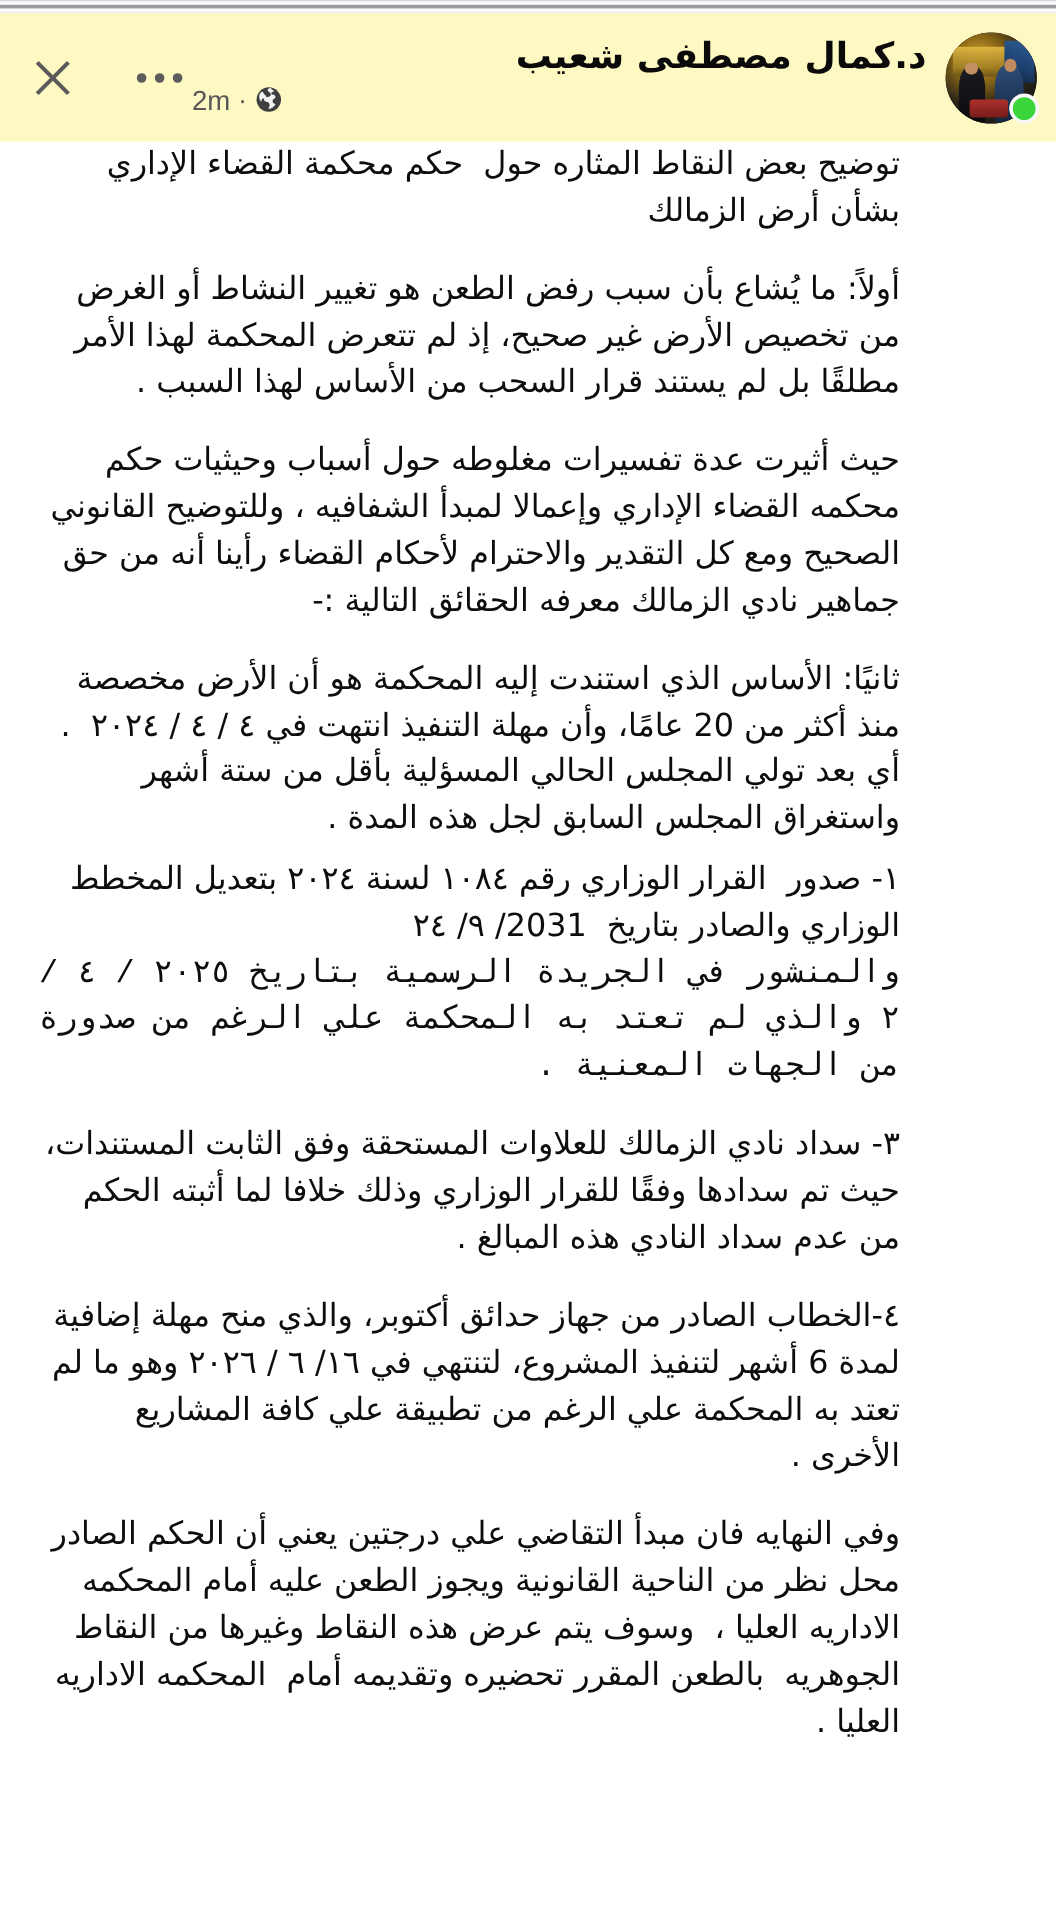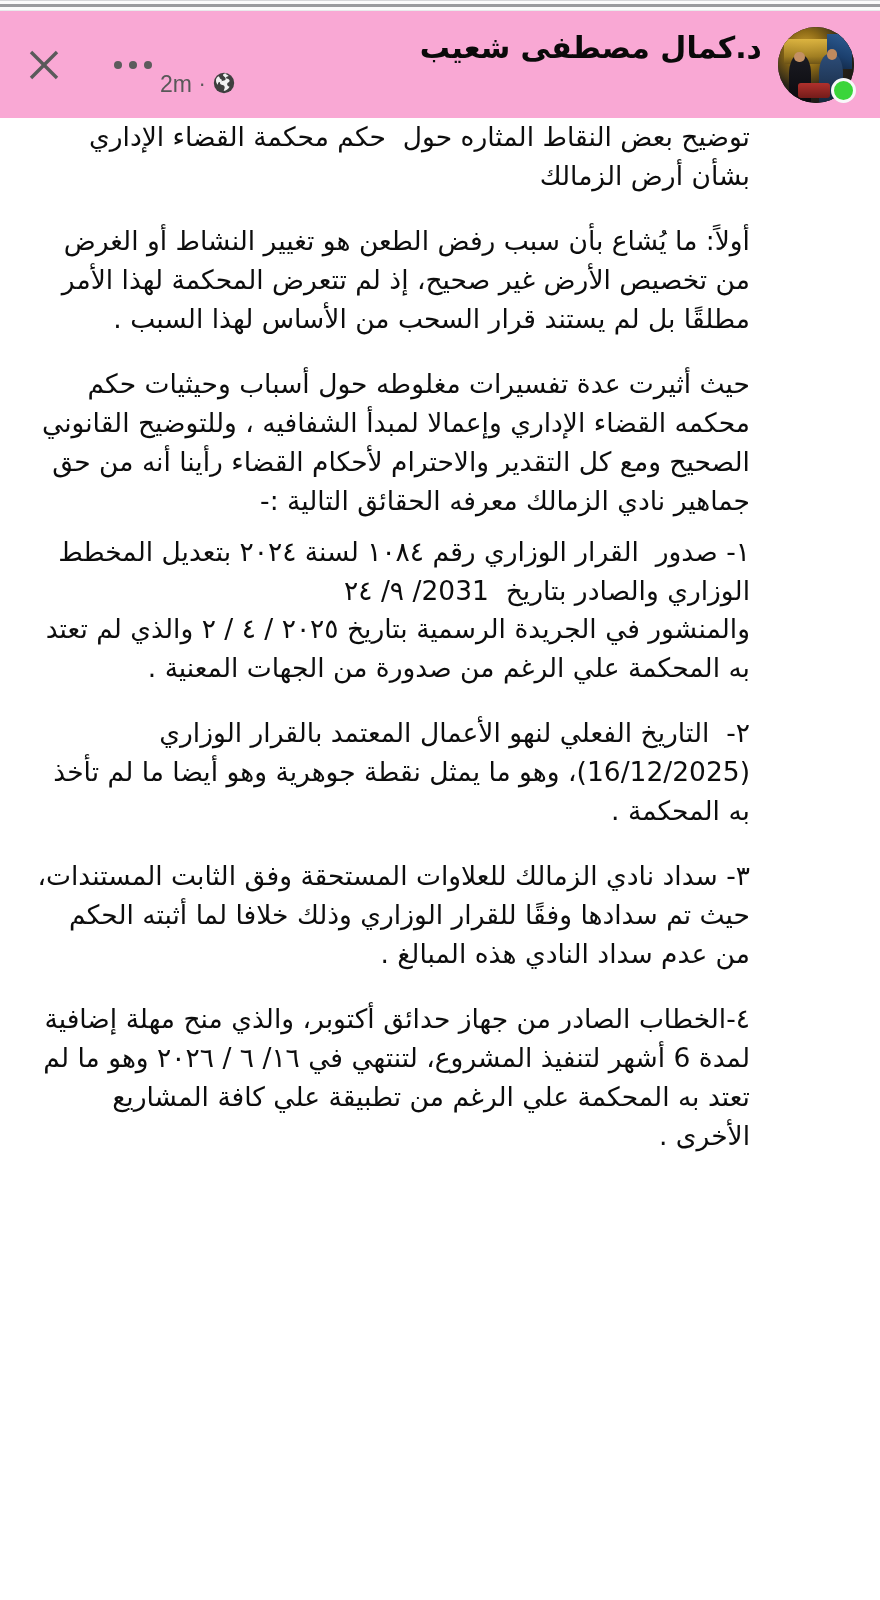--- a/index.html
+++ b/index.html
@@ -45,11 +45,11 @@
     left: 0;
     width: 880px;
     height: 107px;
-    background: #f9a8d4;
-    box-sizing: border-box;
-    display: flex;
-    align-items: center;
-    padding: 0 26px 0 22px;
+    background: #fef9c3;
+    box-sizing: border-box;
+    display: flex;
+    align-items: center;
+    padding: 0 16px 0 22px;
   }
 
   .avatar-wrap {

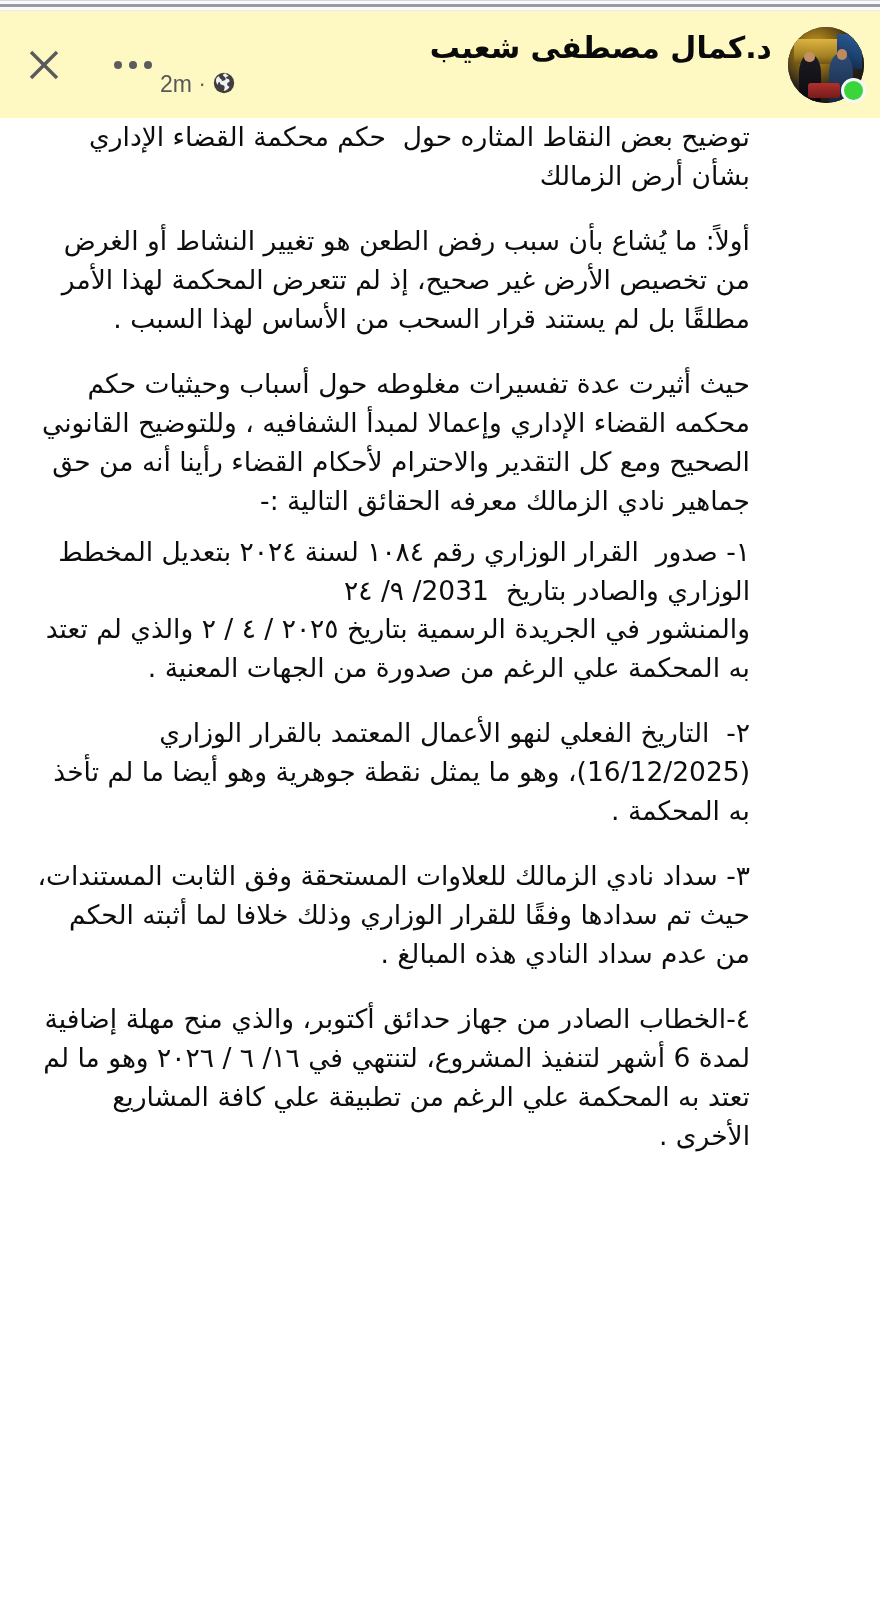--- a/index.html
+++ b/index.html
@@ -264,6 +264,7 @@
   <p class="para">توضيح بعض النقاط المثاره حول  حكم محكمة القضاء الإداري بشأن أرض الزمالك</p>
   <p class="para">أولاً: ما يُشاع بأن سبب رفض الطعن هو تغيير النشاط أو الغرض من تخصيص الأرض غير صحيح، إذ لم تتعرض المحكمة لهذا الأمر مطلقًا بل لم يستند قرار السحب من الأساس لهذا السبب .</p>
   <p class="para">حيث أثيرت عدة تفسيرات مغلوطه حول أسباب وحيثيات حكم محكمه القضاء الإداري وإعمالا لمبدأ الشفافيه ، وللتوضيح القانوني الصحيح ومع كل التقدير والاحترام لأحكام القضاء رأينا أنه من حق جماهير نادي الزمالك معرفه الحقائق التالية :-</p>
+  <p class="para">ثانيًا: الأساس الذي استندت إليه المحكمة هو أن الأرض مخصصة منذ أكثر من 20 عامًا، وأن مهلة التنفيذ انتهت في ٤ / ٤ / ٢٠٢٤  . أي بعد تولي المجلس الحالي المسؤلية بأقل من ستة أشهر  واستغراق المجلس السابق لجل هذه المدة .</p>
   <p class="para tight gap-sm">١- صدور  القرار الوزاري رقم ١٠٨٤ لسنة ٢٠٢٤ بتعديل المخطط الوزاري والصادر بتاريخ  2031/ ٩/ ٢٤</p>
   <p class="para tight">والمنشور في الجريدة الرسمية بتاريخ ٢٠٢٥ / ٤ / ٢ والذي لم تعتد به المحكمة علي الرغم من صدورة من الجهات المعنية .</p>
   <p class="para">٢-  التاريخ الفعلي لنهو الأعمال المعتمد بالقرار الوزاري (16/12/2025)، وهو ما يمثل نقطة جوهرية وهو أيضا ما لم تأخذ به المحكمة .</p>

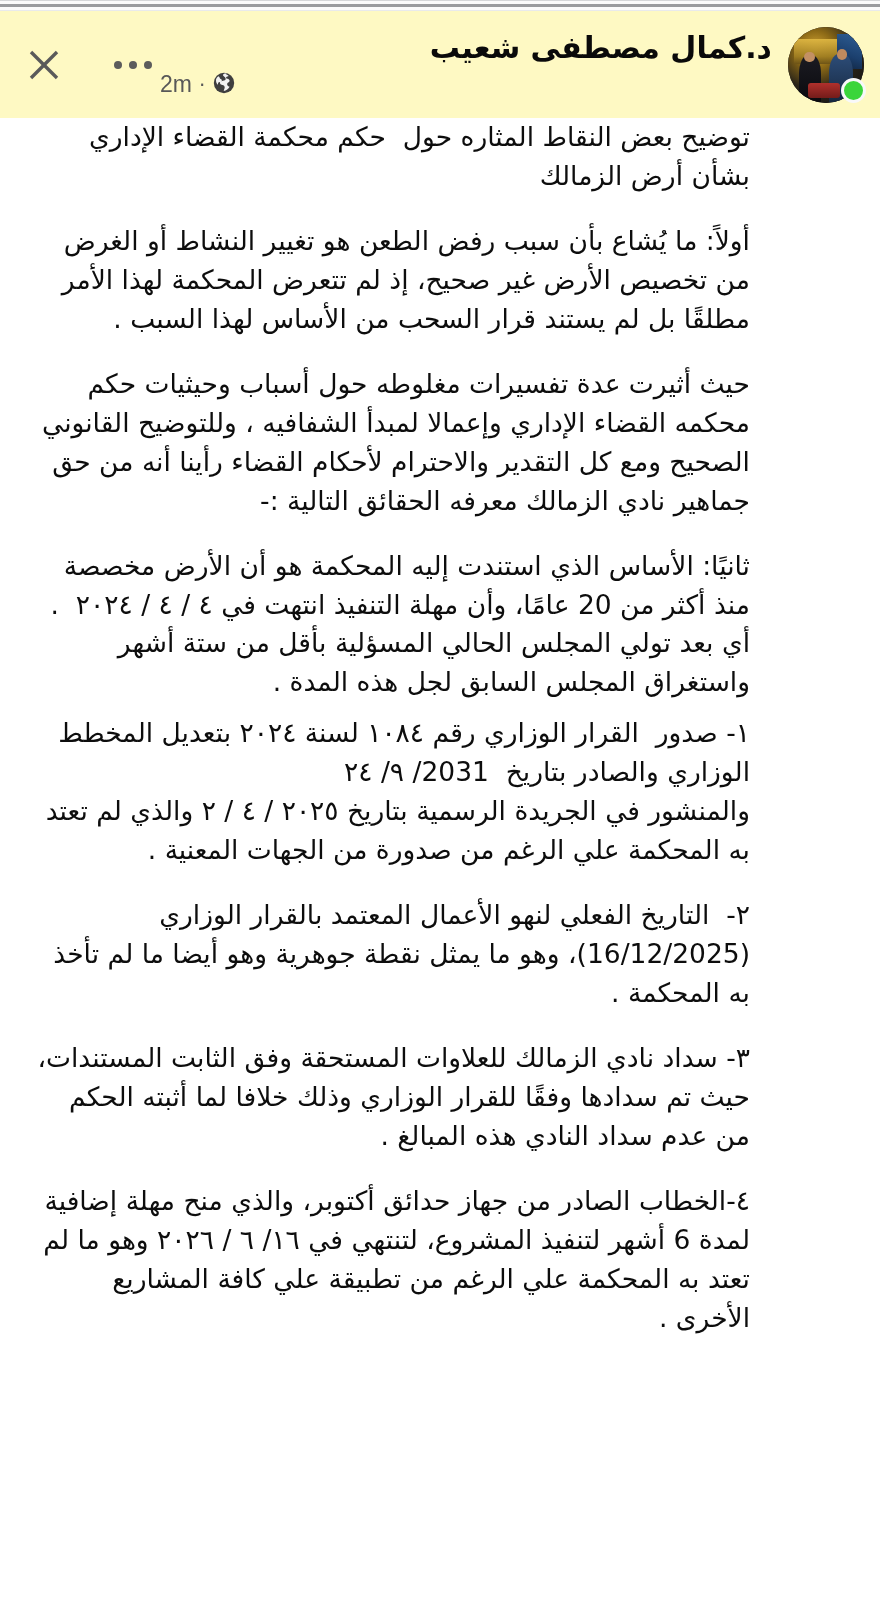--- a/index.html
+++ b/index.html
@@ -206,7 +206,7 @@
     word-break: normal;
   }
   .para + .para { margin-top: 26px; }
-  .para.tight + .para.tight { margin-top: 0; }
+  .para.tight + .para.tight { margin-top: 0; font-family: Liberation Mono, monospace; }
   .gap-sm { margin-top: 12px !important; }
 </style>
 </head>

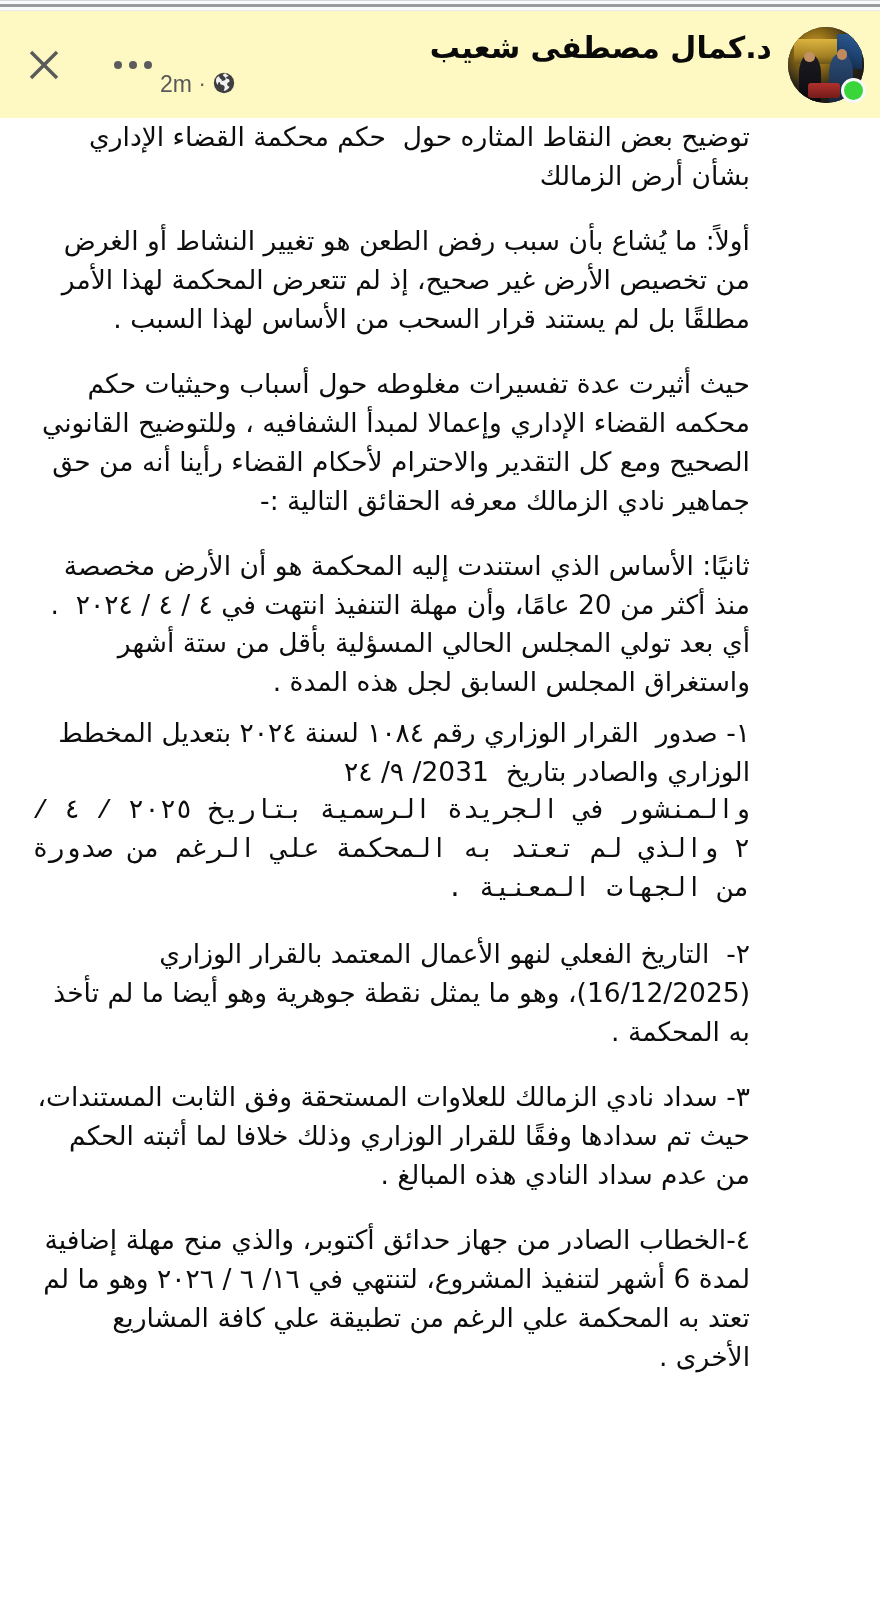--- a/index.html
+++ b/index.html
@@ -267,7 +267,6 @@
   <p class="para">ثانيًا: الأساس الذي استندت إليه المحكمة هو أن الأرض مخصصة منذ أكثر من 20 عامًا، وأن مهلة التنفيذ انتهت في ٤ / ٤ / ٢٠٢٤  . أي بعد تولي المجلس الحالي المسؤلية بأقل من ستة أشهر  واستغراق المجلس السابق لجل هذه المدة .</p>
   <p class="para tight gap-sm">١- صدور  القرار الوزاري رقم ١٠٨٤ لسنة ٢٠٢٤ بتعديل المخطط الوزاري والصادر بتاريخ  2031/ ٩/ ٢٤</p>
   <p class="para tight">والمنشور في الجريدة الرسمية بتاريخ ٢٠٢٥ / ٤ / ٢ والذي لم تعتد به المحكمة علي الرغم من صدورة من الجهات المعنية .</p>
-  <p class="para">٢-  التاريخ الفعلي لنهو الأعمال المعتمد بالقرار الوزاري (16/12/2025)، وهو ما يمثل نقطة جوهرية وهو أيضا ما لم تأخذ به المحكمة .</p>
   <p class="para">٣- سداد نادي الزمالك للعلاوات المستحقة وفق الثابت المستندات، حيث تم سدادها وفقًا للقرار الوزاري وذلك خلافا لما أثبته الحكم من عدم سداد النادي هذه المبالغ .</p>
   <p class="para">٤-الخطاب الصادر من جهاز حدائق أكتوبر، والذي منح مهلة إضافية لمدة 6 أشهر لتنفيذ المشروع، لتنتهي في ١٦/ ٦ / ٢٠٢٦ وهو ما لم تعتد به المحكمة علي الرغم من تطبيقة علي كافة المشاريع الأخرى .</p>
 </div>

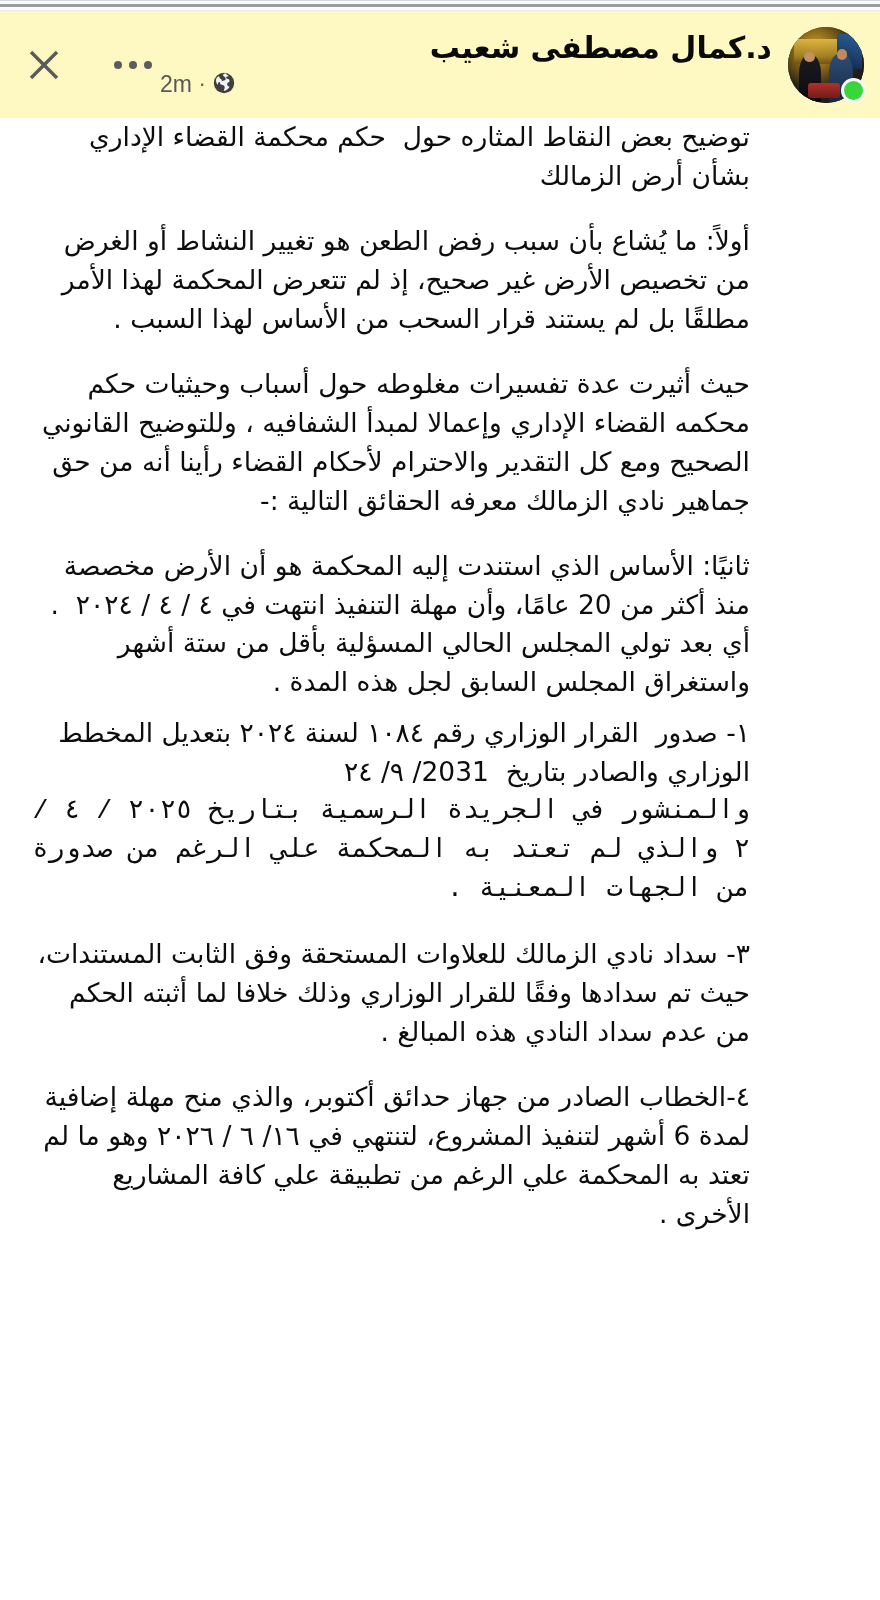--- a/index.html
+++ b/index.html
@@ -269,6 +269,7 @@
   <p class="para tight">والمنشور في الجريدة الرسمية بتاريخ ٢٠٢٥ / ٤ / ٢ والذي لم تعتد به المحكمة علي الرغم من صدورة من الجهات المعنية .</p>
   <p class="para">٣- سداد نادي الزمالك للعلاوات المستحقة وفق الثابت المستندات، حيث تم سدادها وفقًا للقرار الوزاري وذلك خلافا لما أثبته الحكم من عدم سداد النادي هذه المبالغ .</p>
   <p class="para">٤-الخطاب الصادر من جهاز حدائق أكتوبر، والذي منح مهلة إضافية لمدة 6 أشهر لتنفيذ المشروع، لتنتهي في ١٦/ ٦ / ٢٠٢٦ وهو ما لم تعتد به المحكمة علي الرغم من تطبيقة علي كافة المشاريع الأخرى .</p>
+  <p class="para">وفي النهايه فان مبدأ التقاضي علي درجتين يعني أن الحكم الصادر محل نظر من الناحية القانونية ويجوز الطعن عليه أمام المحكمه الاداريه العليا ،  وسوف يتم عرض هذه النقاط وغيرها من النقاط الجوهريه  بالطعن المقرر تحضيره وتقديمه أمام  المحكمه الاداريه العليا .</p>
 </div>
 
 </body></html>

